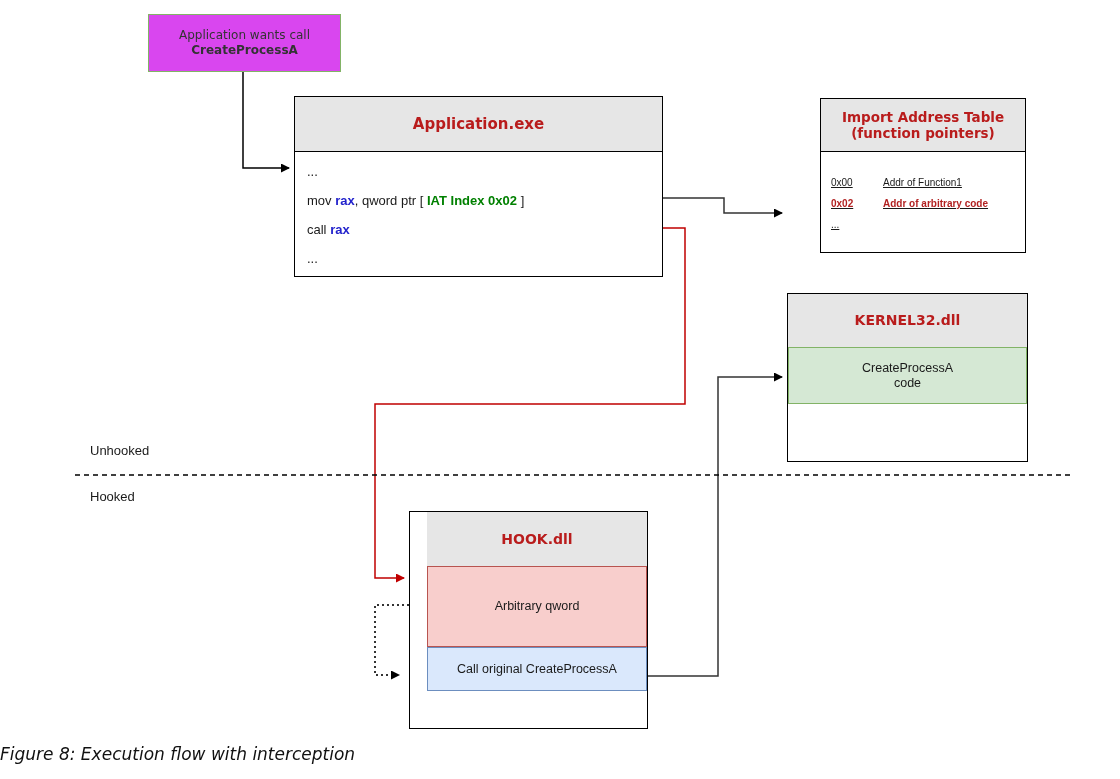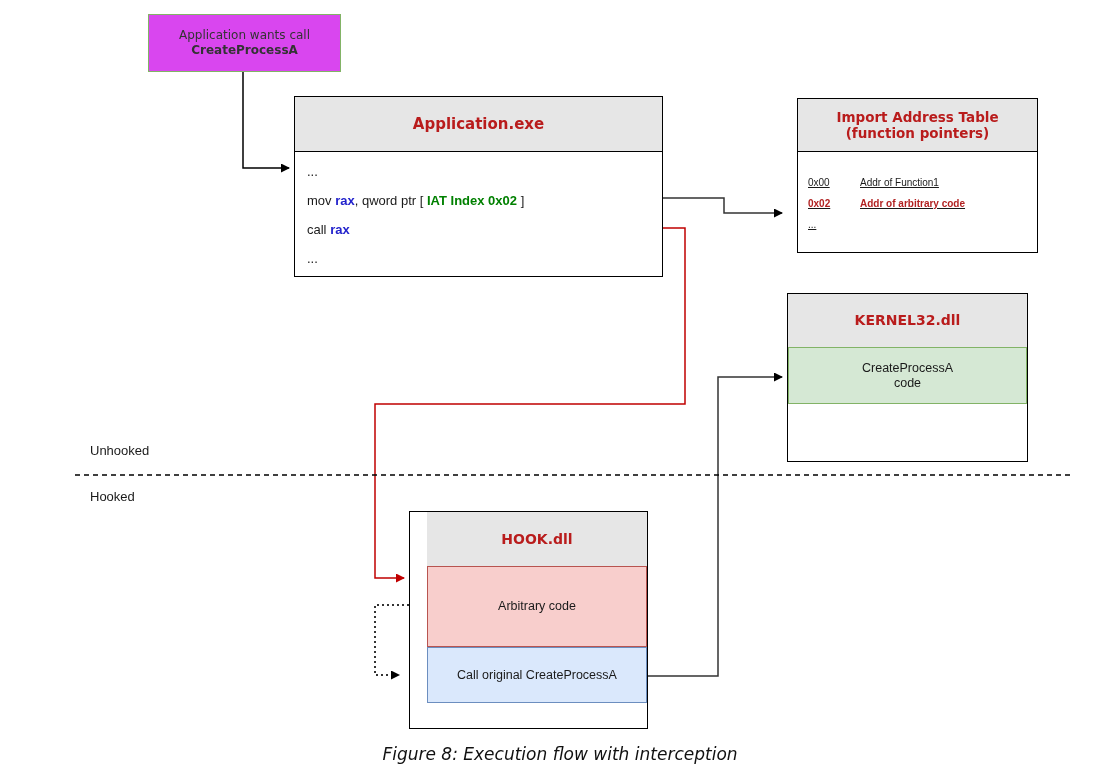--- a/index.html
+++ b/index.html
@@ -71,7 +71,7 @@
   .iat-ref { color: #008000; font-weight: bold; }
 
   
-  .iat-box { left: 797px; top: 98px; width: 241px; height: 155px; }
+  .iat-box { left: 820px; top: 98px; width: 206px; height: 155px; }
   .iat-box .node-header { height: 53px; border-bottom: 1px solid #000; font-size: 13.5px; line-height: 16px; }
   .iat-body { padding: 20px 0 0 10px; font-size: 10px; color: #1a1a1a; text-decoration: underline; }
   .iat-row { display: flex; height: 21px; align-items: center; white-space: pre; }

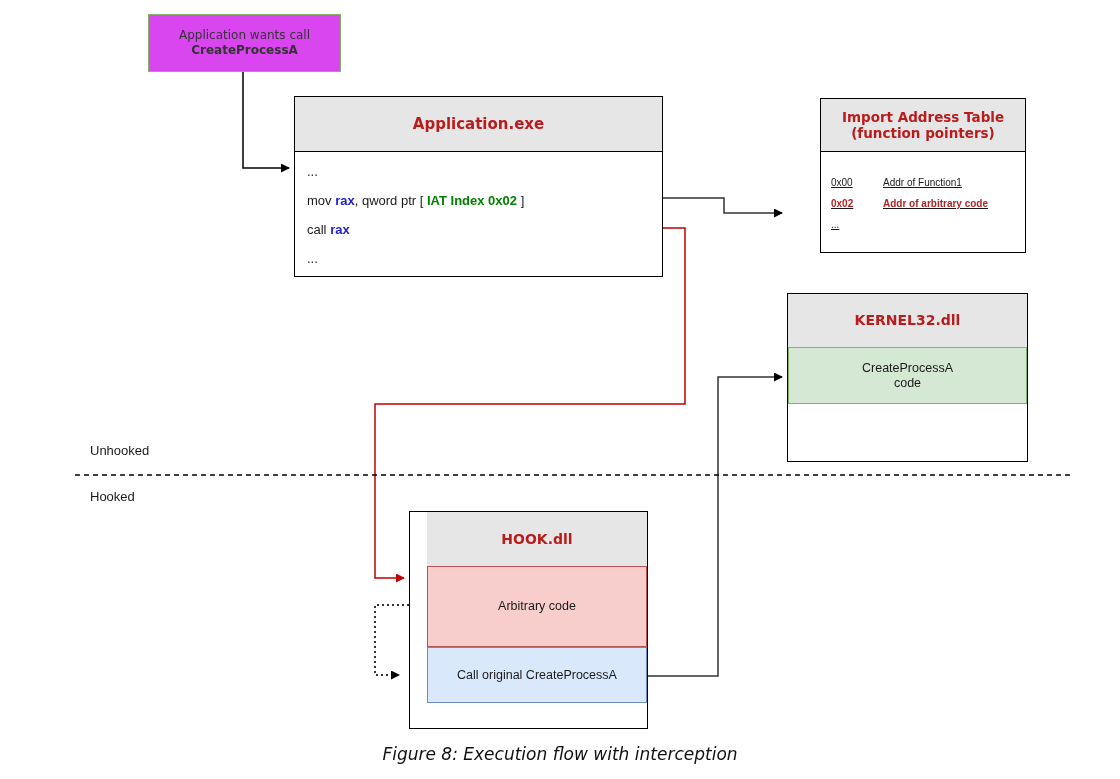--- a/index.html
+++ b/index.html
@@ -205,7 +205,7 @@
       <span>HOOK.dll</span>
     </div>
     <div class="section sec-red">
-      <span>Arbitrary code</span>
+      <span>Arbitrary qword</span>
     </div>
     <div class="section sec-blue">
       <span>Call original CreateProcessA</span>

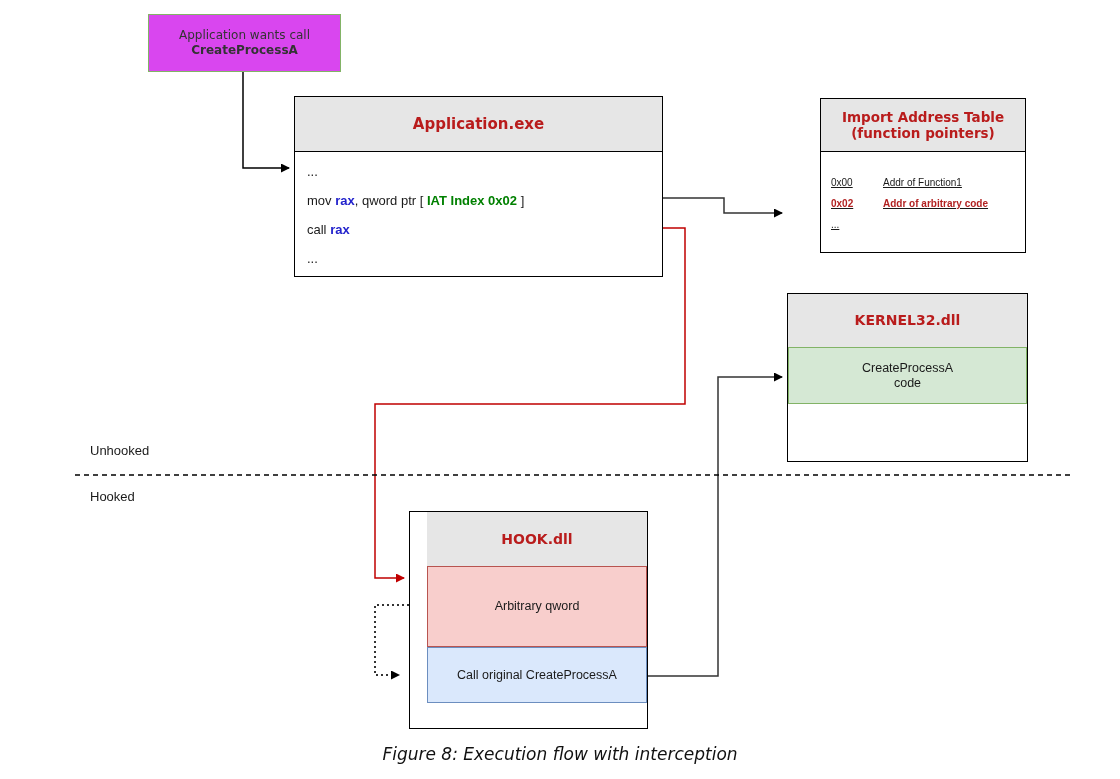--- a/index.html
+++ b/index.html
@@ -87,7 +87,7 @@
   .hook-box { left: 409px; top: 511px; width: 239px; height: 218px; padding-left: 17px; }
   .hook-box .node-header { height: 54px; }
   .hook-box .sec-red { height: 81px; }
-  .hook-box .sec-blue { height: 56px; }
+  .hook-box .sec-blue { height: 44px; }
 
   
   .zone-label {

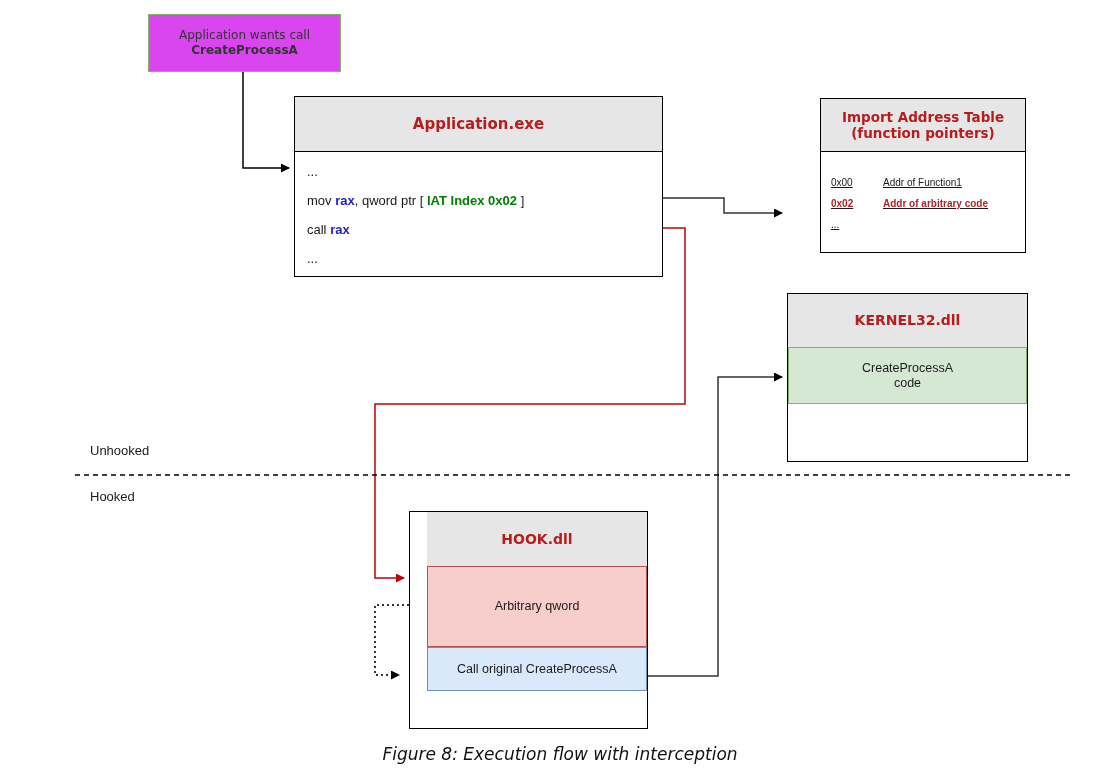--- a/index.html
+++ b/index.html
@@ -102,7 +102,6 @@
   .caption {
     position: absolute;
     left: 0; top: 744px; width: 1120px;
-    text-align: center;
     font-family: "DejaVu Sans", sans-serif;
     font-style: italic;
     font-size: 17px;

